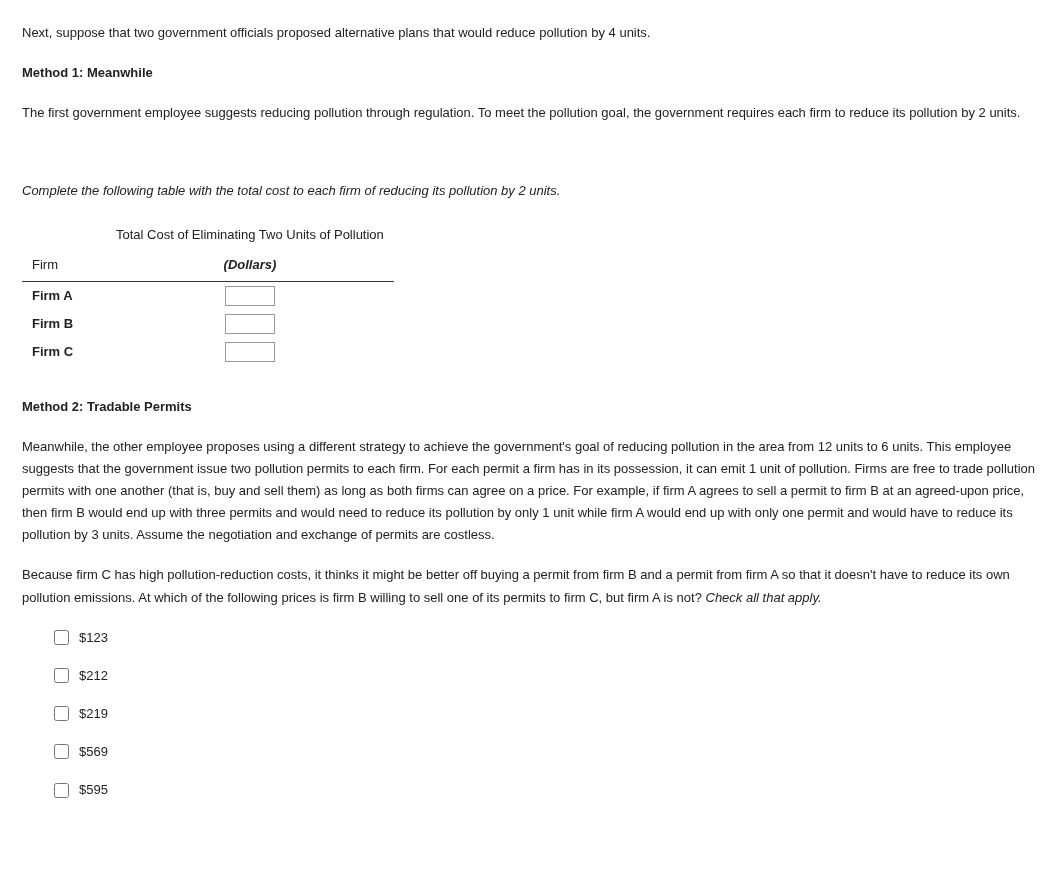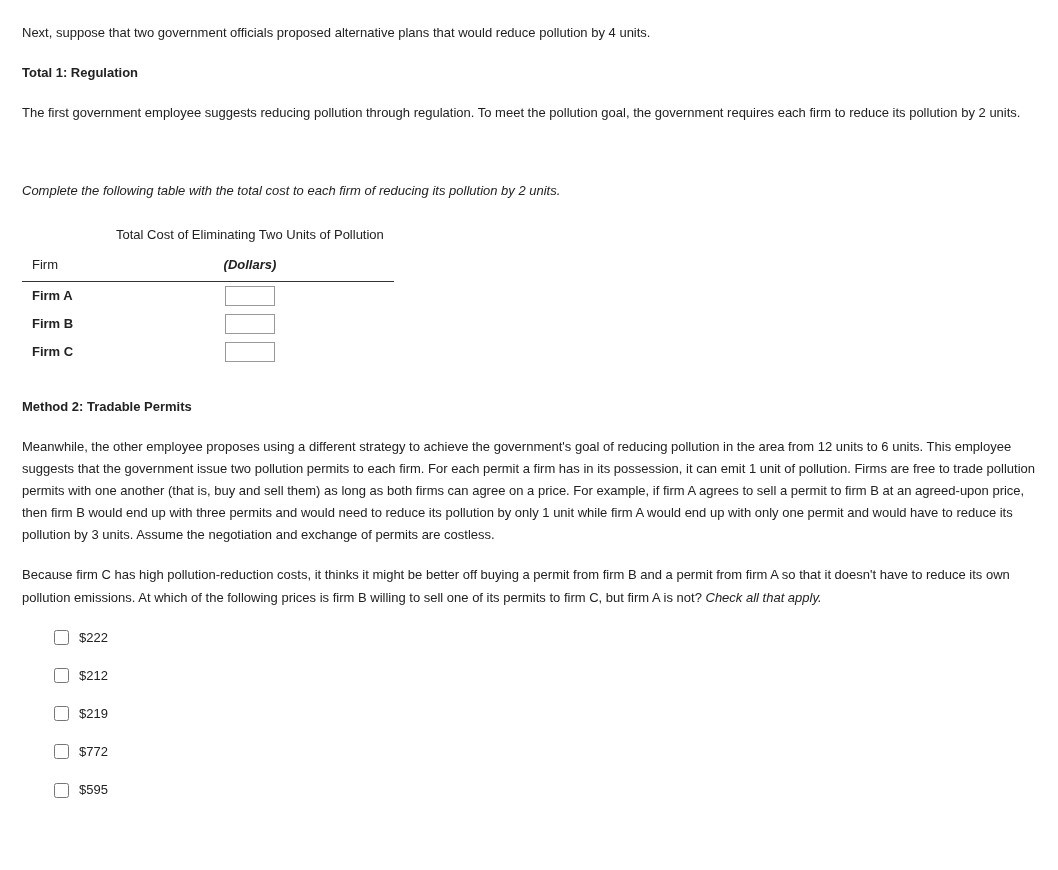--- a/index.html
+++ b/index.html
@@ -87,7 +87,7 @@
 
 <div class="para">Next, suppose that two government officials proposed alternative plans that would reduce pollution by 4 units.</div>
 
-<div class="para bold">Total 1: Regulation</div>
+<div class="para bold">Method 1: Meanwhile</div>
 
 <div class="para section-gap">The first government employee suggests reducing pollution through regulation. To meet the pollution goal, the government requires each firm to reduce its pollution by 2 units.</div>
 

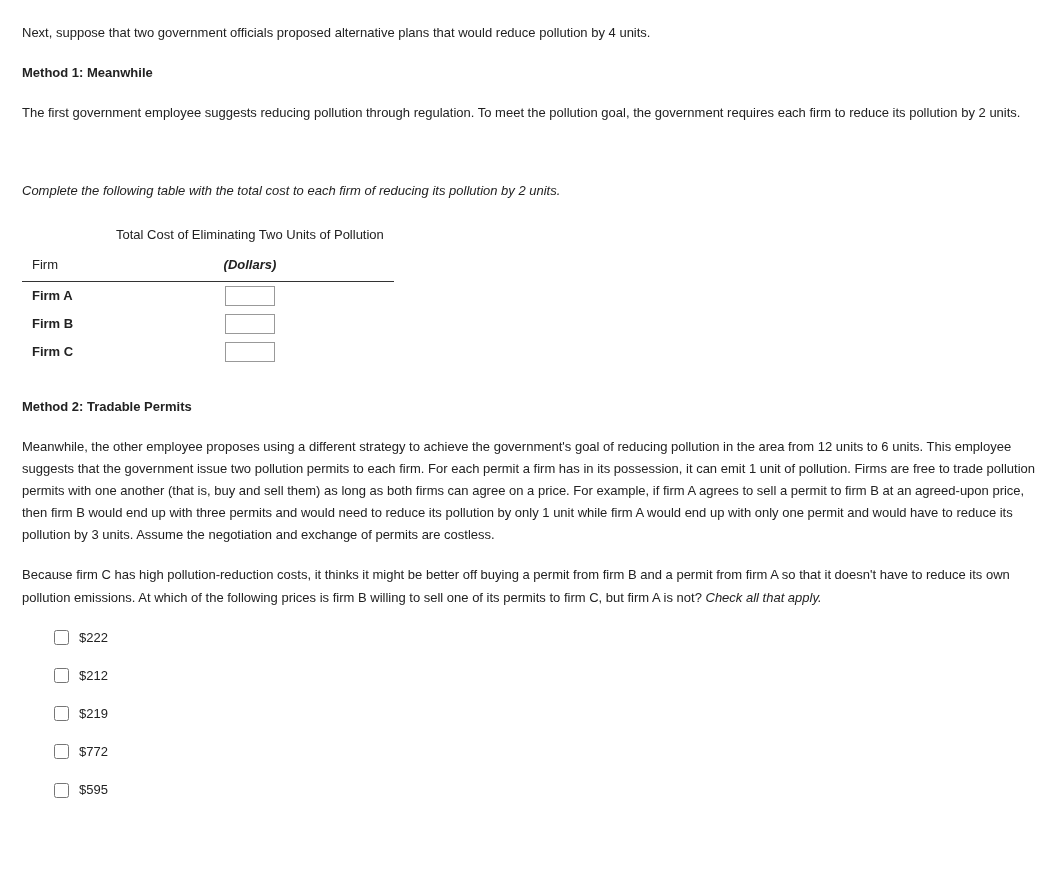--- a/index.html
+++ b/index.html
@@ -131,7 +131,7 @@
 <div class="checkbox-list">
   <div class="checkbox-item">
     <input type="checkbox" style="">
-    <span>$222</span>
+    <span>$123</span>
   </div>
   <div class="checkbox-item">
     <input type="checkbox" style="">

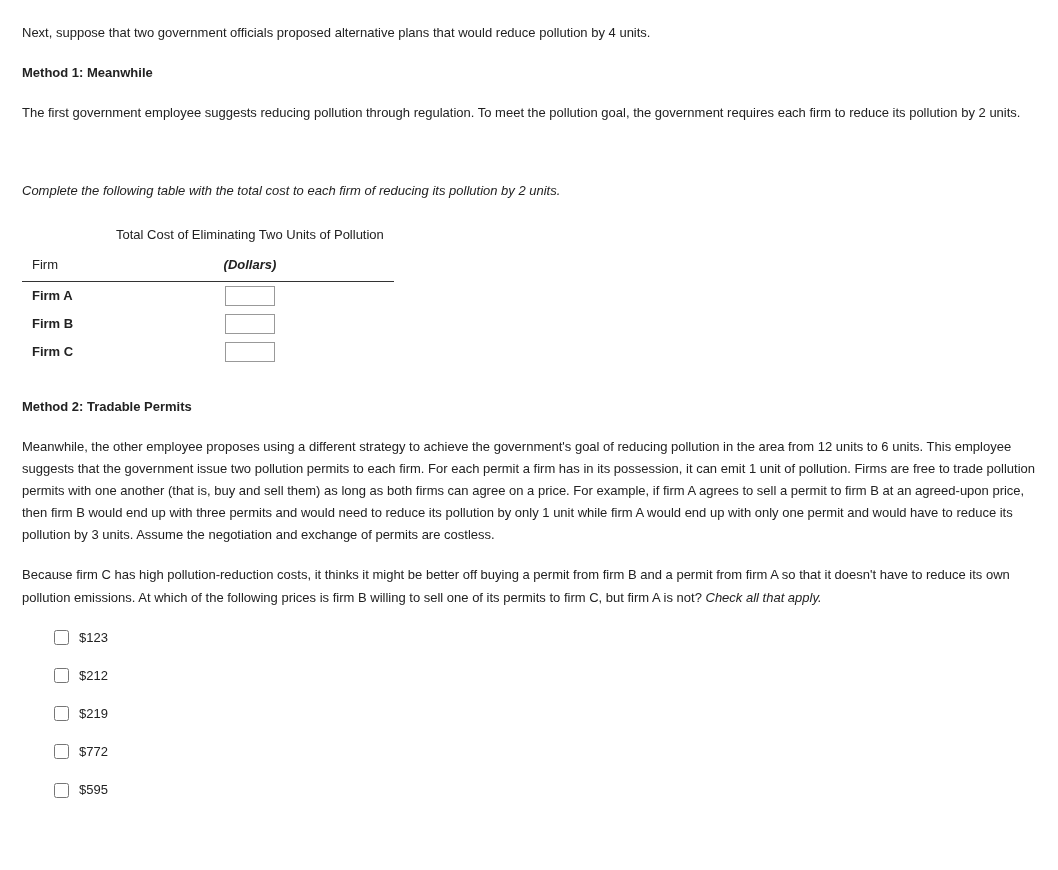--- a/index.html
+++ b/index.html
@@ -143,7 +143,7 @@
   </div>
   <div class="checkbox-item">
     <input type="checkbox" style="">
-    <span>$772</span>
+    <span>$569</span>
   </div>
   <div class="checkbox-item" style="margin-bottom:0;">
     <input type="checkbox" style="">

